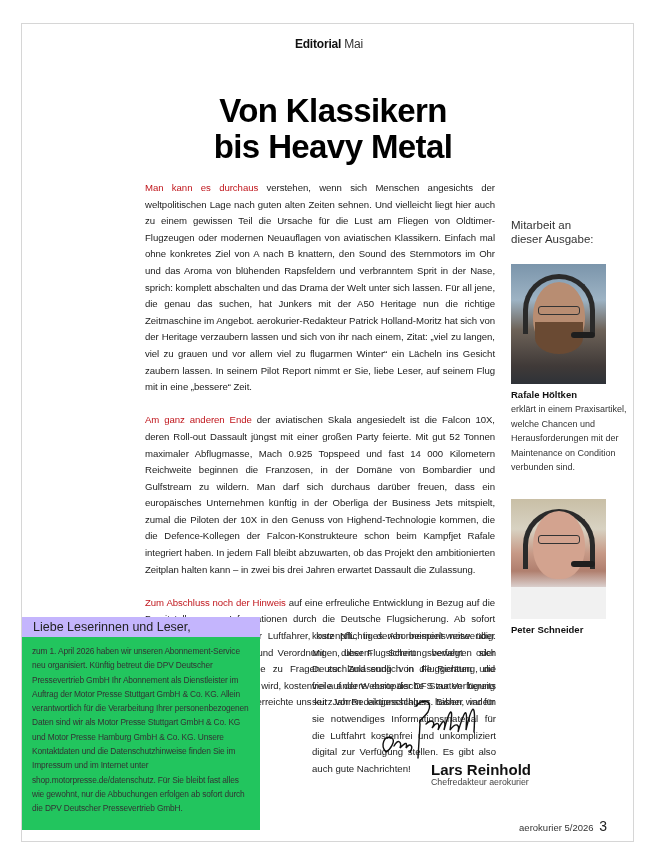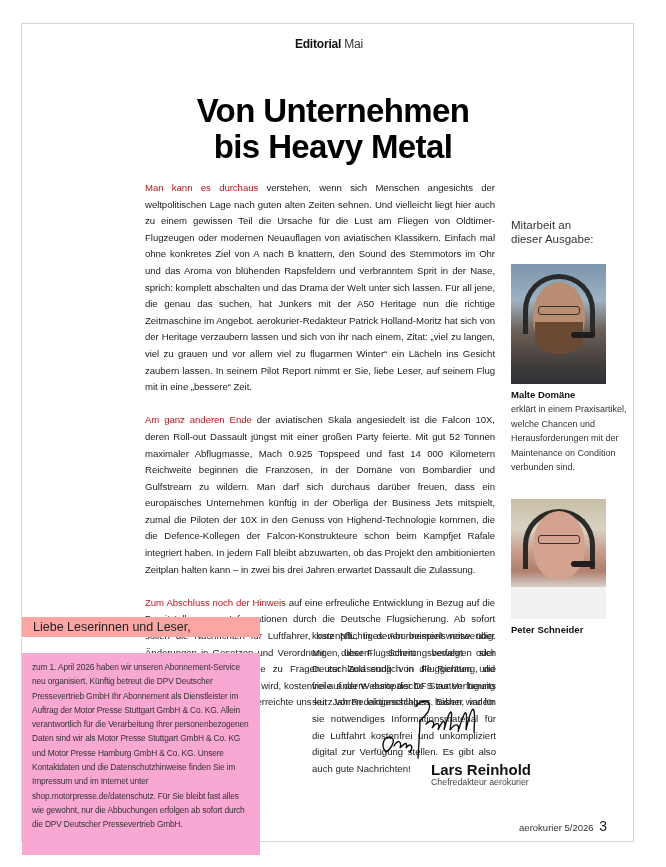--- a/index.html
+++ b/index.html
@@ -105,7 +105,7 @@
 </div>
 
 <h1 class="headline">
-  <span>Von Unternehmen</span><br>
+  <span>Von Klassikern</span><br>
   <span>bis Heavy Metal</span>
 </h1>
 

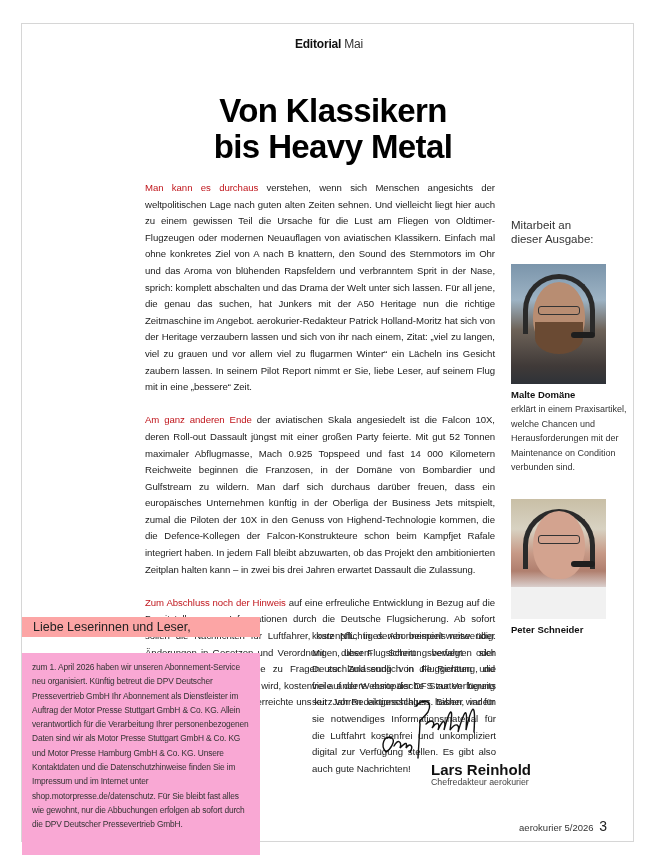--- a/index.html
+++ b/index.html
@@ -137,7 +137,7 @@
       <div class="glasses"></div>
       <div class="mic"></div>
     </div>
-    <div class="contrib-name">Malte Domäne</div>
+    <div class="contrib-name">Rafale Höltken</div>
     <div class="contrib-text">erklärt in einem Praxisartikel, welche Chancen und Herausforderungen mit der Maintenance on Condition verbunden sind.</div>
   </div>
 

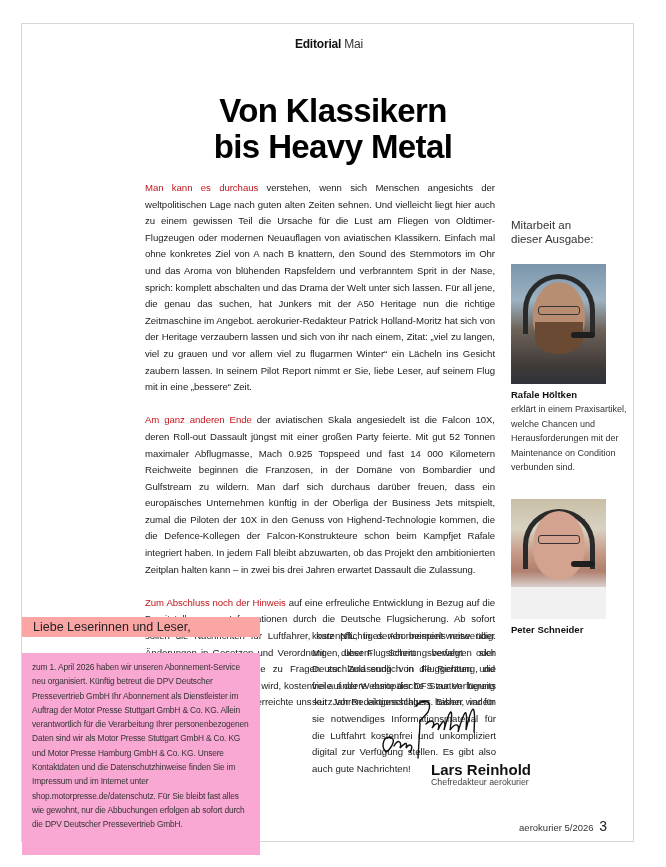--- a/index.html
+++ b/index.html
@@ -71,7 +71,7 @@
     position: absolute; left: 22px; top: 617px; width: 238px;
   }
   .notice-head {
-    background: #fca5a5; height: 20px; padding-left: 11px;
+    background: #c4b5fd; height: 20px; padding-left: 11px;
     font-size: 12.5px; line-height: 20px; color: #222;
   }
   .notice-body {

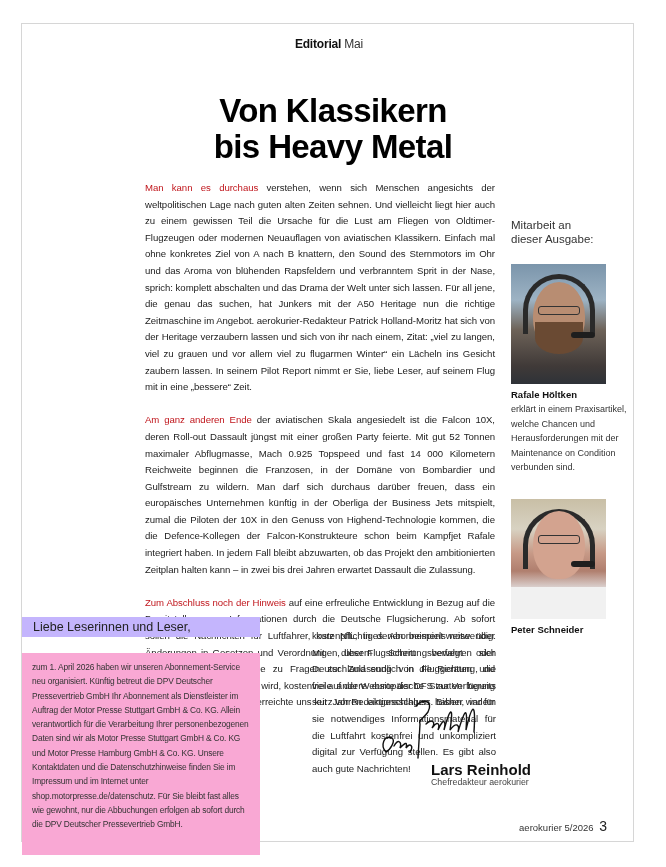--- a/index.html
+++ b/index.html
@@ -75,7 +75,7 @@
     font-size: 12.5px; line-height: 20px; color: #222;
   }
   .notice-body {
-    margin-top: 16px; background: #f9a8d4; padding: 7px 8px 23px 10px;
+    margin-top: 0; background: #22c55e; padding: 7px 8px 14px 10px;
     font-size: 8.4px; line-height: 14.3px; color: #333; letter-spacing: -0.15px;
   }
 

